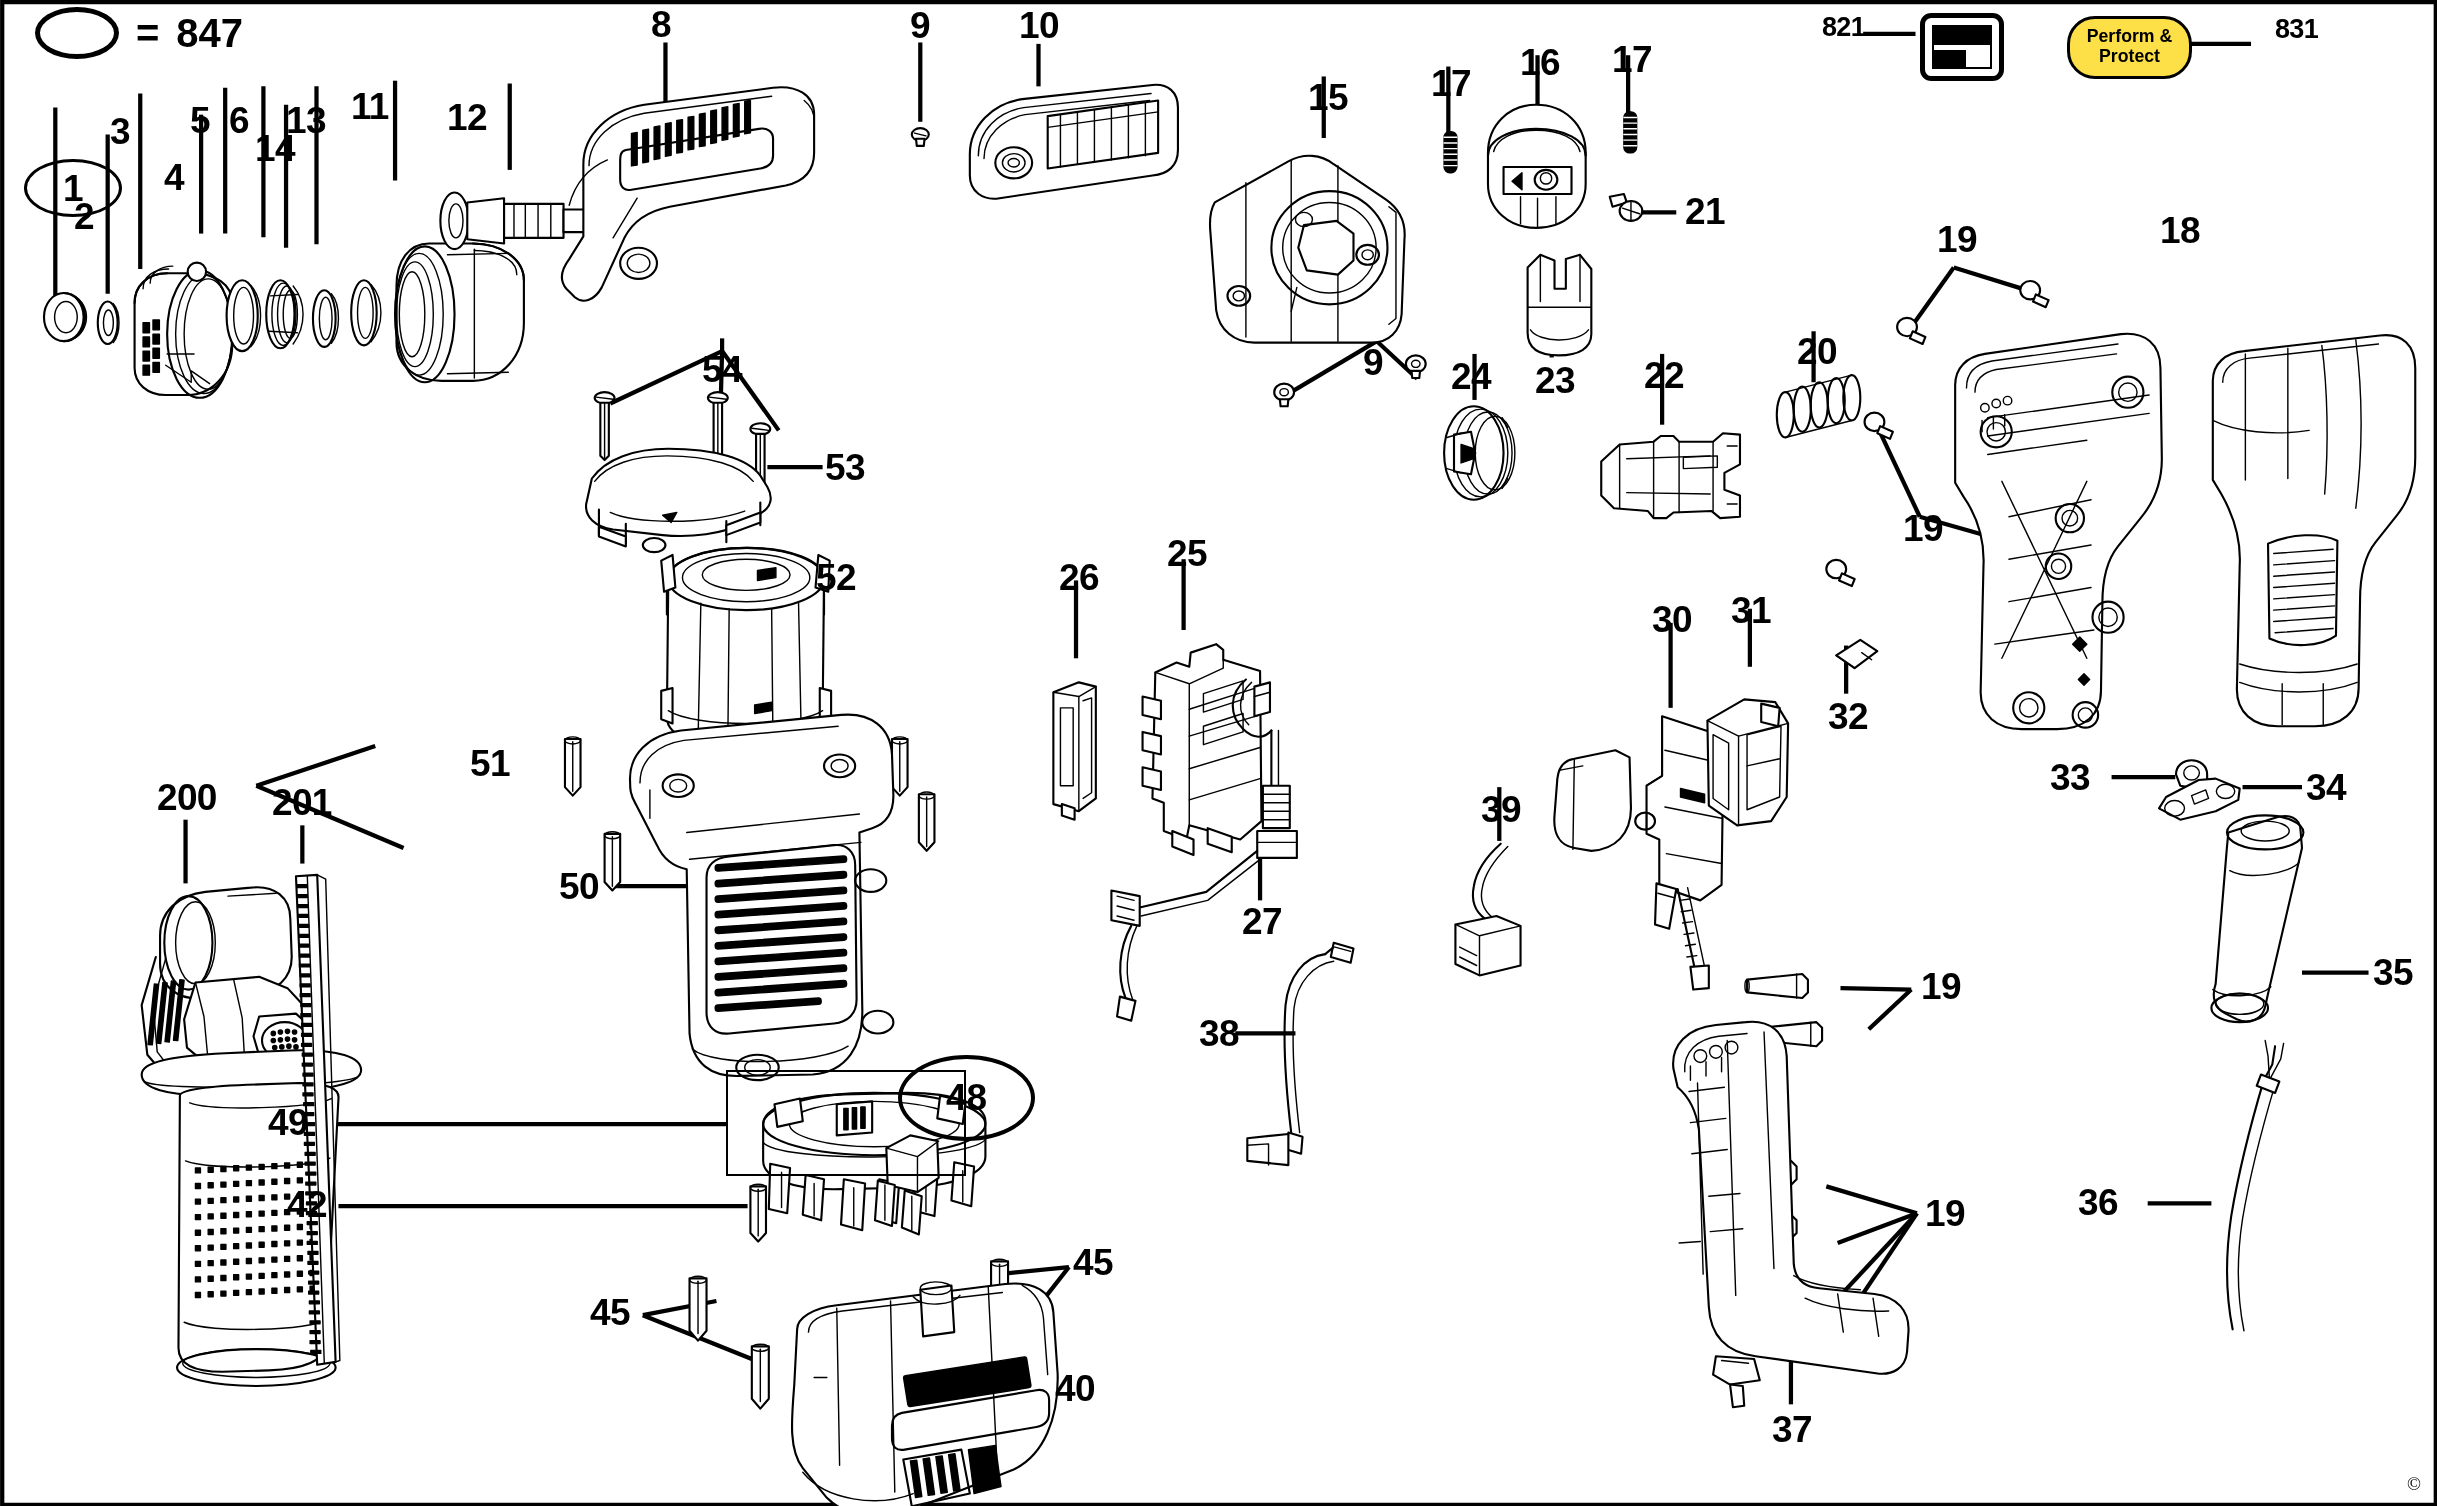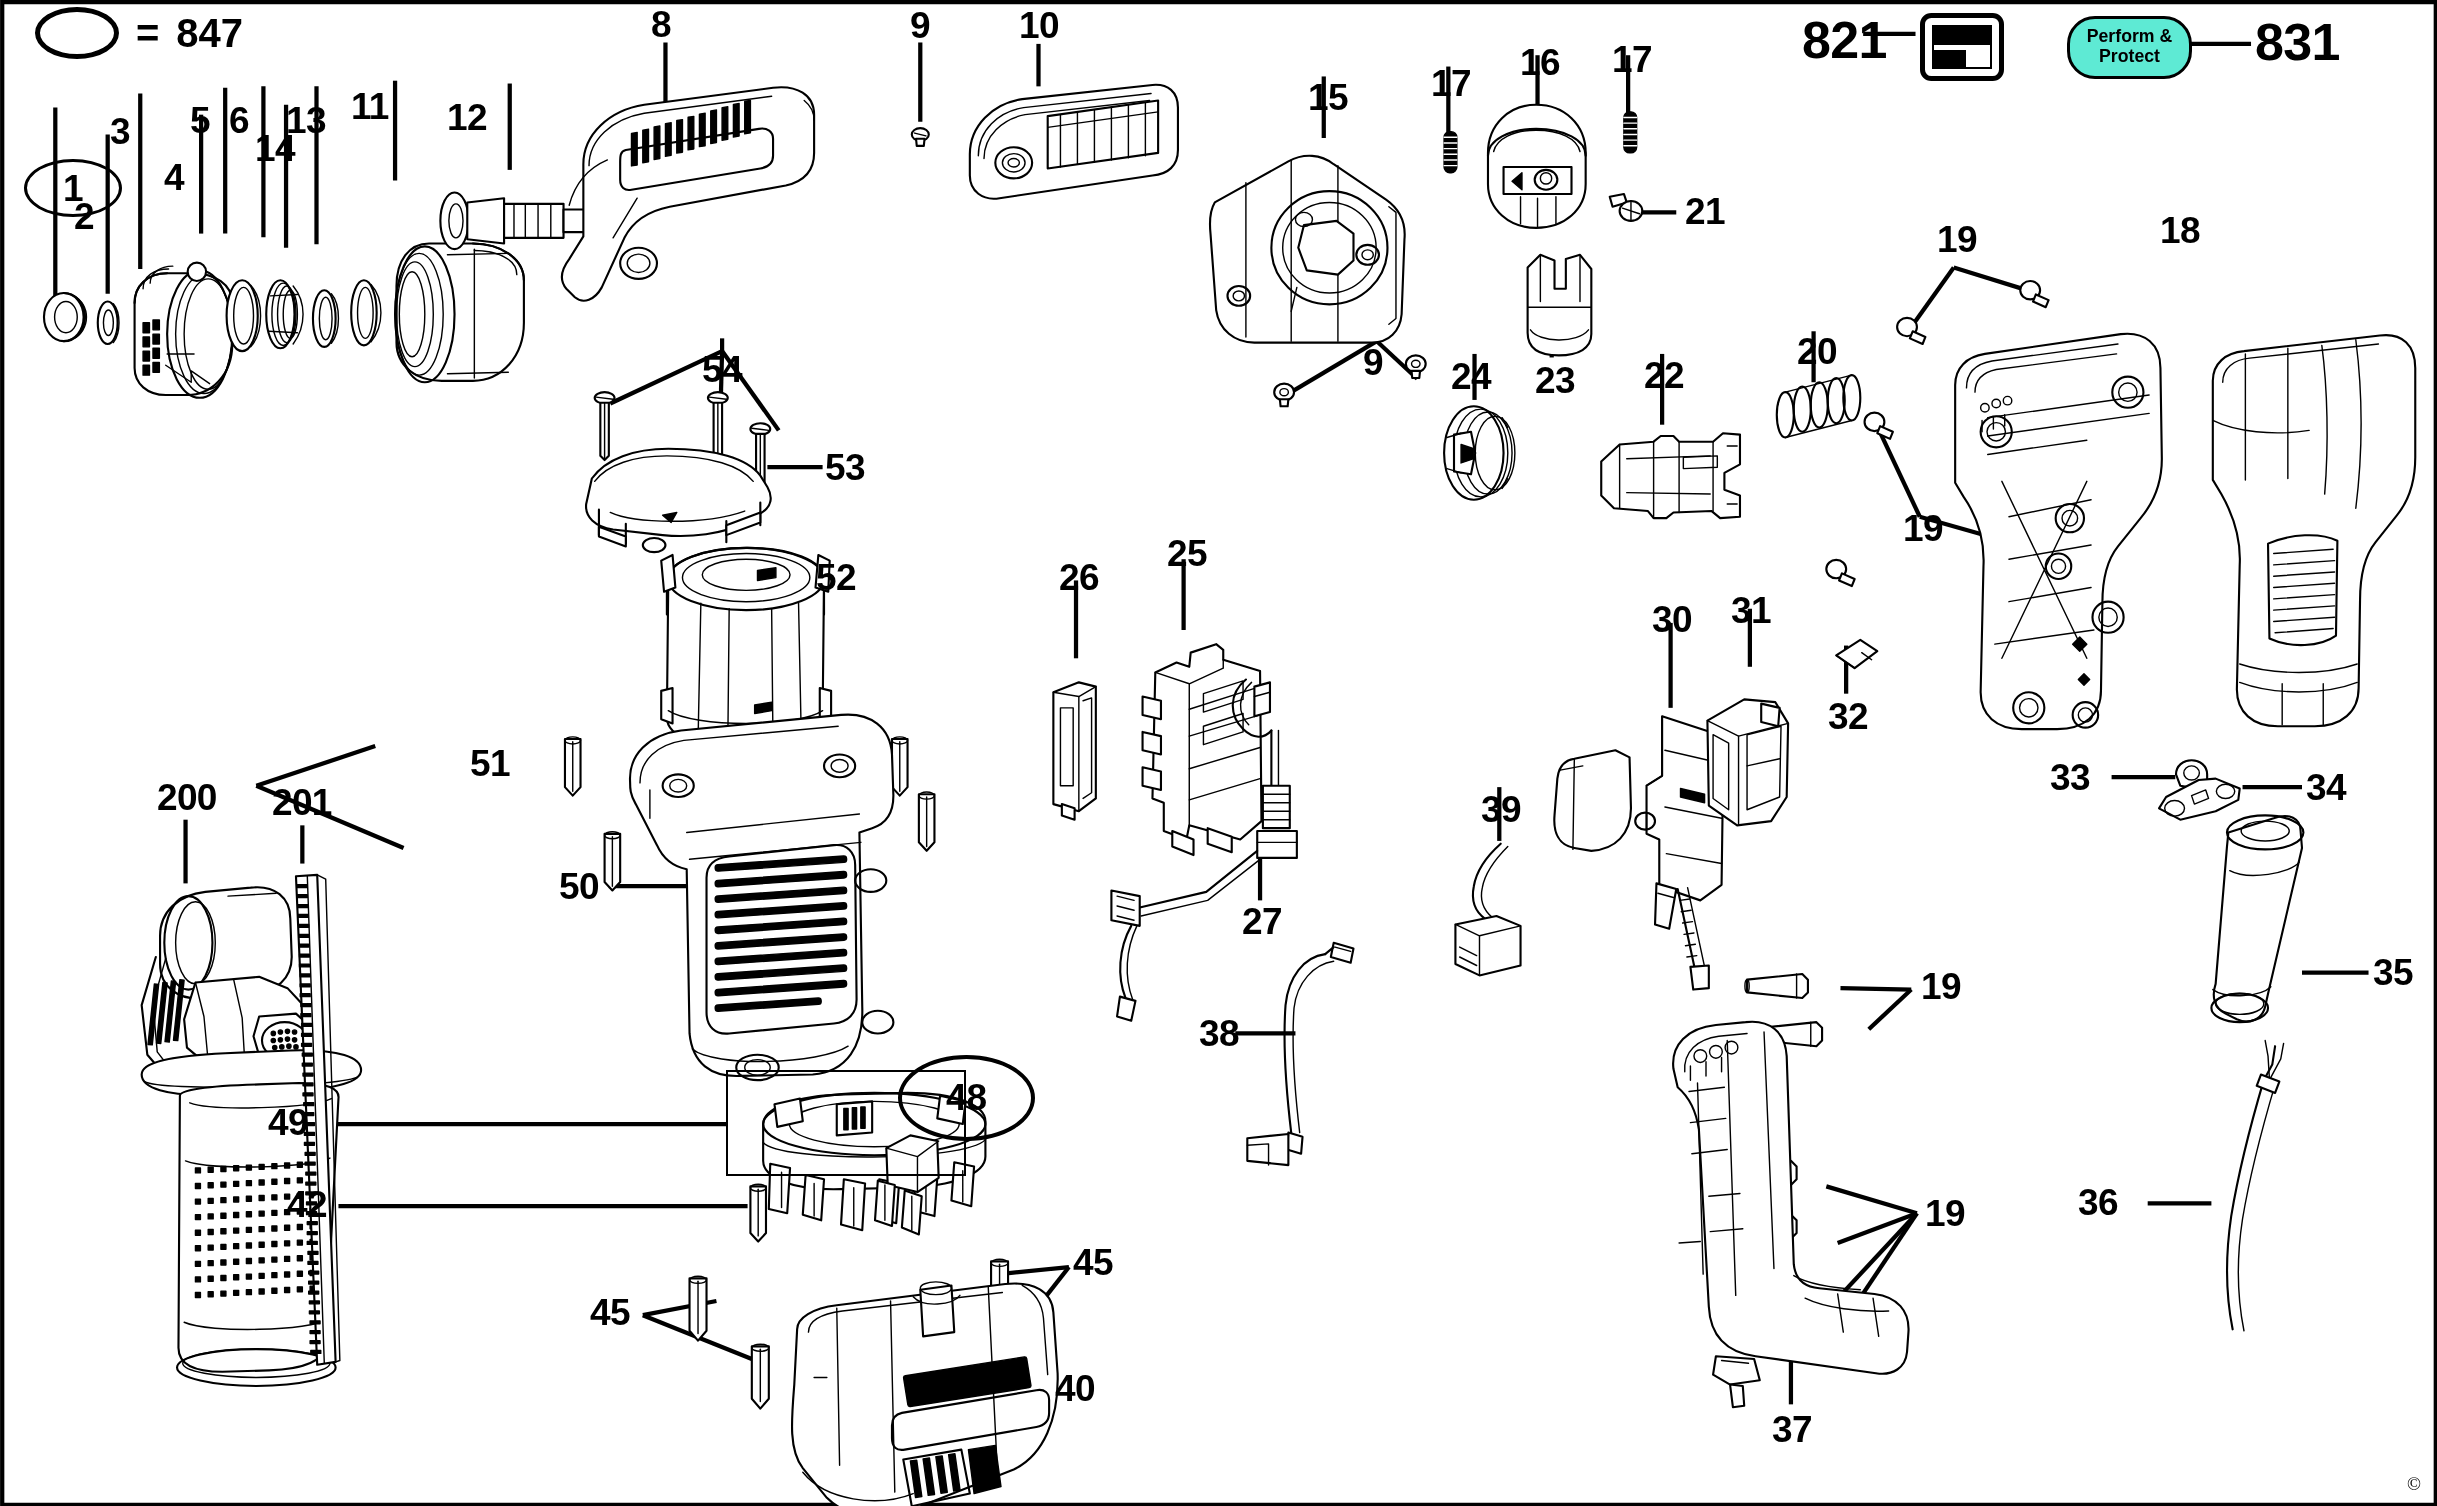--- a/index.html
+++ b/index.html
@@ -25,7 +25,7 @@
     white-space:nowrap;
     letter-spacing:-0.7px;
   }
-  .cal.big{font-size:52px;}
+  .cal.big{font-size:27px;margin-left:20px;}
   .cal.ell{
     border:3.5px solid #000;
     border-radius:50%;

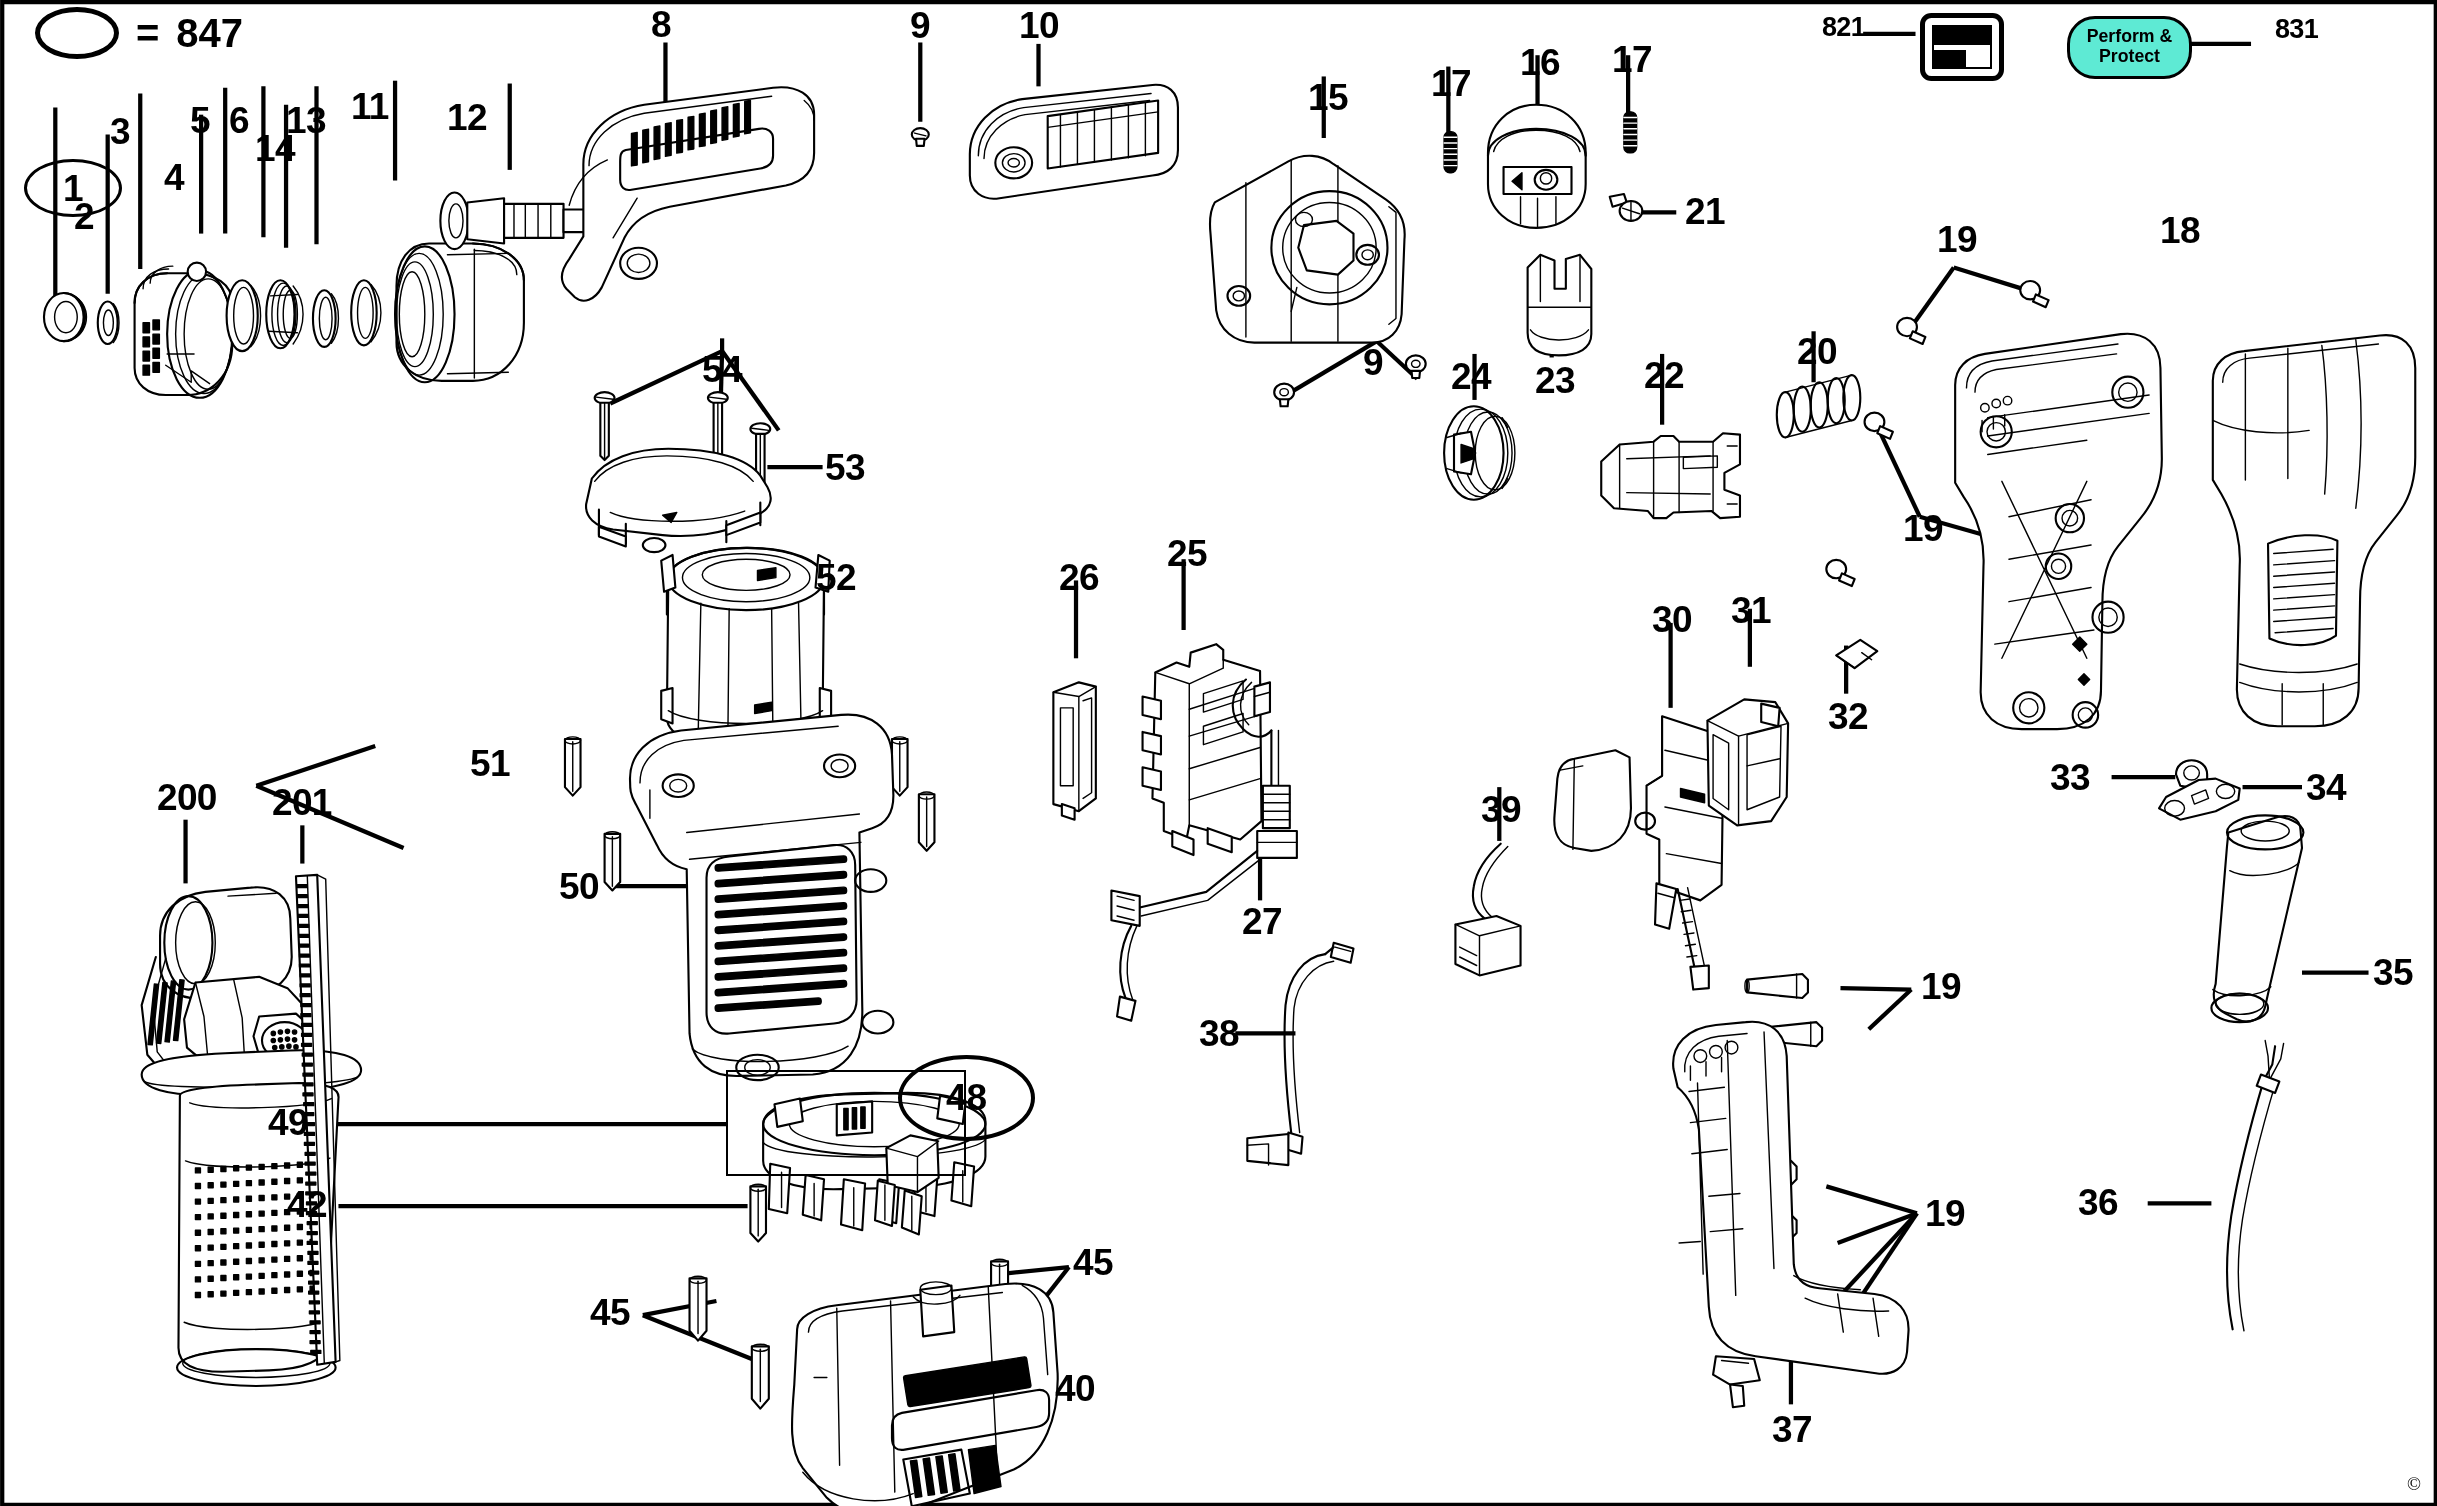--- a/index.html
+++ b/index.html
@@ -59,7 +59,7 @@
     position:absolute;
     width:119px;height:57px;
     border:3.5px solid #000;border-radius:28px;
-    background:#5eead4;
+    background:#fde047;
     display:flex;flex-direction:column;align-items:center;justify-content:center;
     font-size:17.7px;font-weight:bold;line-height:1.12;
     text-align:center;

